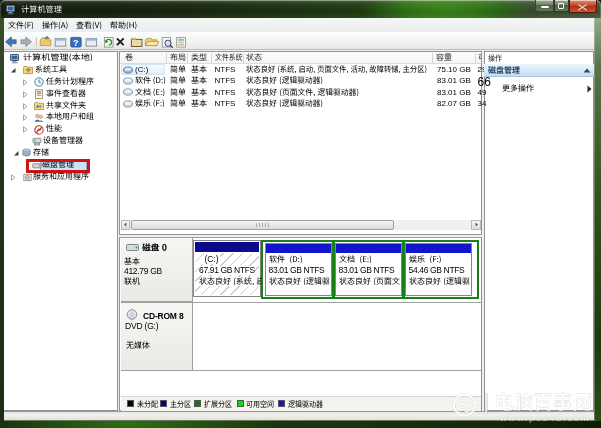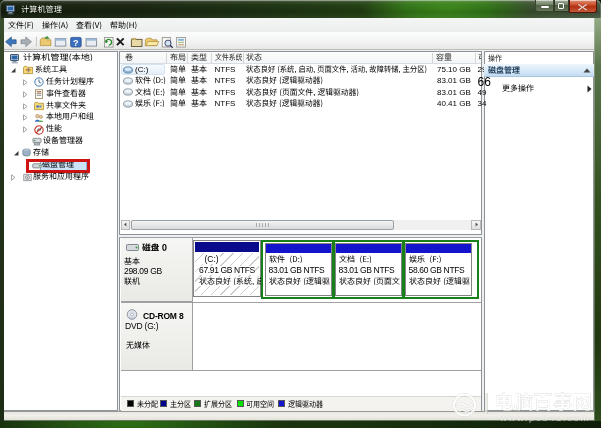--- a/index.html
+++ b/index.html
@@ -523,7 +523,7 @@
       <use href="#g9" x="9618"></use>
     </svg>
   </div>
-<div class="a lt" style="left:437px;top:98.8px;font-size:8px;letter-spacing:0px;">40.41 GB</div>
+<div class="a lt" style="left:437px;top:98.8px;font-size:8px;letter-spacing:0px;">82.07 GB</div>
 <div class="a lt" style="left:477.5px;top:98.8px;font-size:8px;letter-spacing:0px;">34</div>
 <div class="a" style="left:120.5px;top:219.5px;width:360px;height:10.5px;background:#f0f0f0;"></div>
 <div class="a" style="left:120.5px;top:219.5px;width:9.5px;height:10.5px;background:linear-gradient(180deg,#f6f6f6,#dedede);border:1px solid #b8b8b8;"></div>

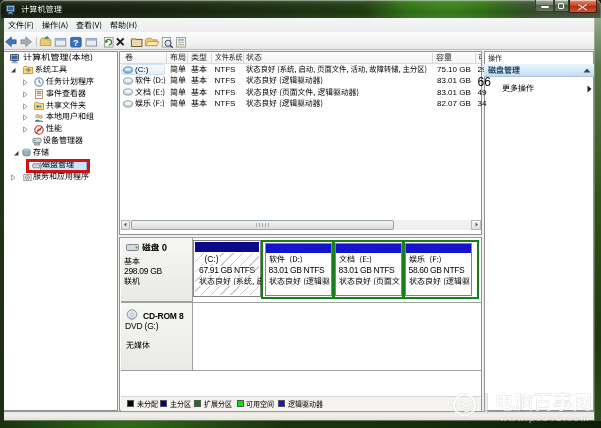--- a/index.html
+++ b/index.html
@@ -557,7 +557,7 @@
       <use href="#g19" x="1000"></use>
     </svg>
   </div>
-<div class="a lt" style="left:124px;top:266.5px;font-size:8.5px;letter-spacing:-0.3px;">298.09 GB</div>
+<div class="a lt" style="left:124px;top:266.5px;font-size:8.5px;letter-spacing:-0.3px;">412.79 GB</div>
 <div class="a" style="left:124px;top:276.8px;">
     <svg class="zt" width="16.0" height="8" viewBox="0 0 2000 1000" fill="#000">
       <use href="#g89" x="0"></use>

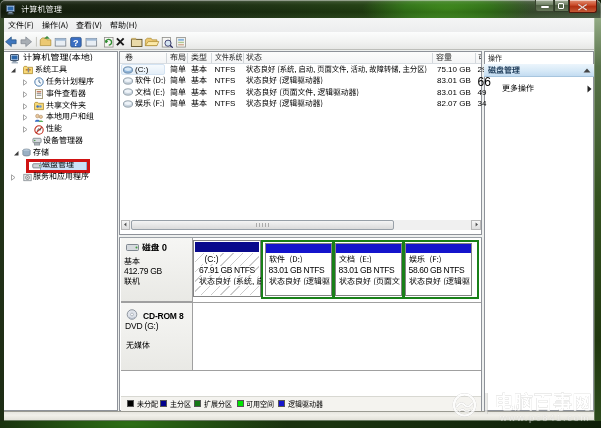--- a/index.html
+++ b/index.html
@@ -650,7 +650,7 @@
       <use href="#g9" x="3728"></use>
     </svg>
   </div>
-<div class="a lt" style="left:408.5px;top:266px;font-size:8.5px;letter-spacing:-0.35px;">58.60 GB NTFS</div>
+<div class="a lt" style="left:408.5px;top:266px;font-size:8.5px;letter-spacing:-0.35px;">54.46 GB NTFS</div>
 <div class="a" style="left:408.5px;top:277.3px;width:61px;height:9px;overflow:hidden">
     <svg class="zt" width="68.9" height="8" viewBox="0 0 8618 1000" fill="#000">
       <use href="#g54" x="0"></use>

